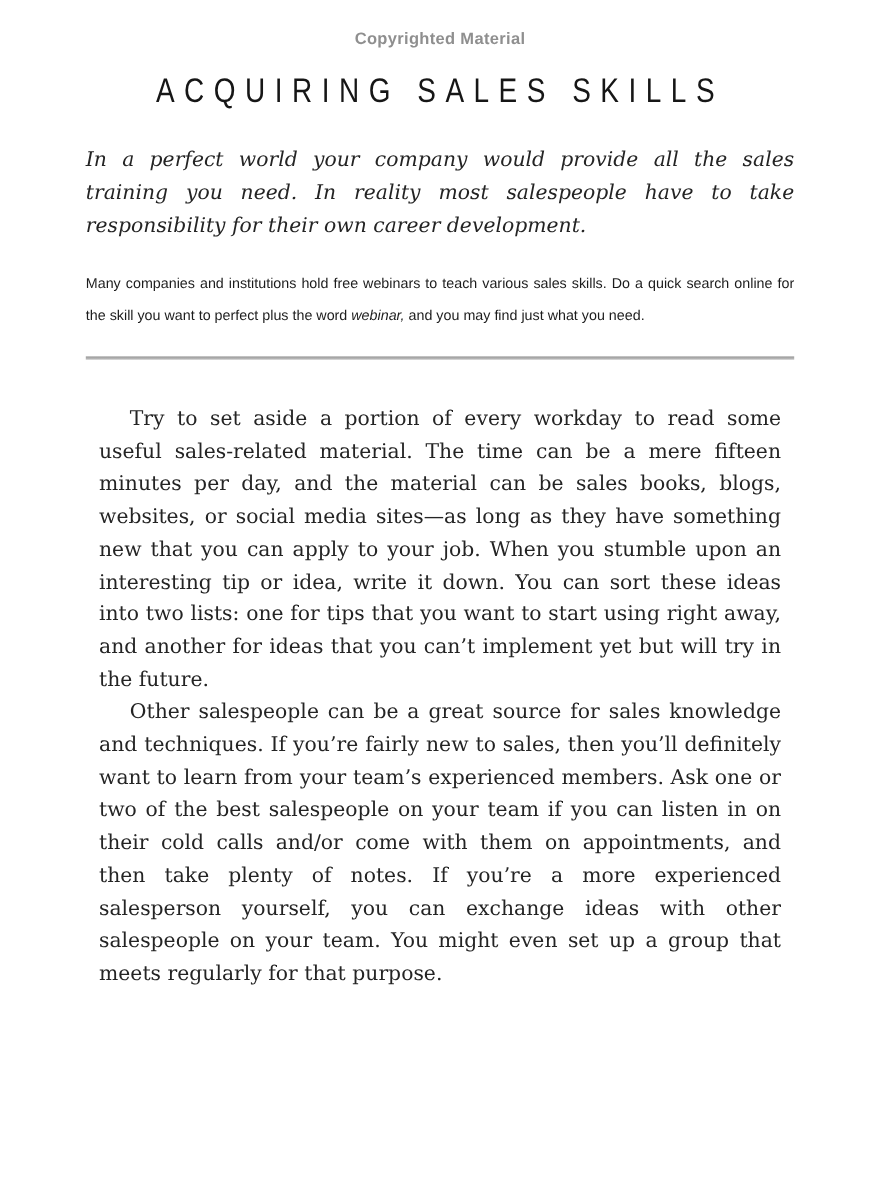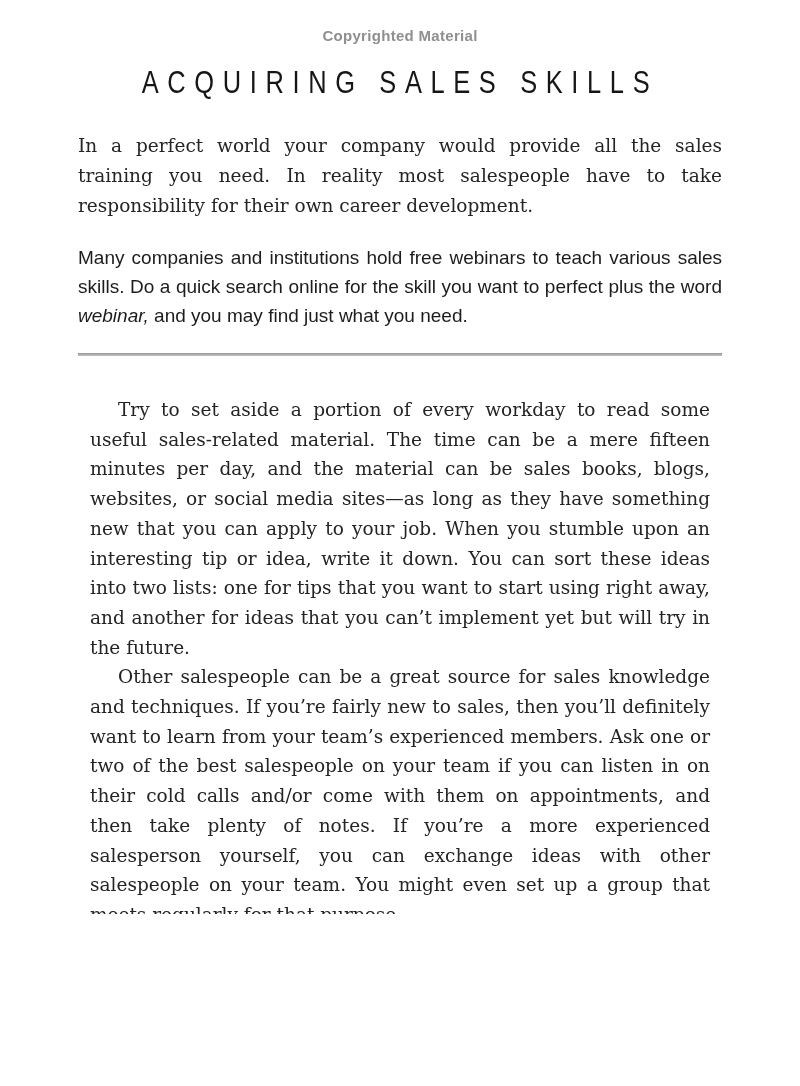--- a/index.html
+++ b/index.html
@@ -39,6 +39,7 @@
     line-height: 30px;
     color: #242424;
     text-align: justify;
+    font-style: italic;
   }
   .section-heading {
     margin: 27px 78px 0 78px;

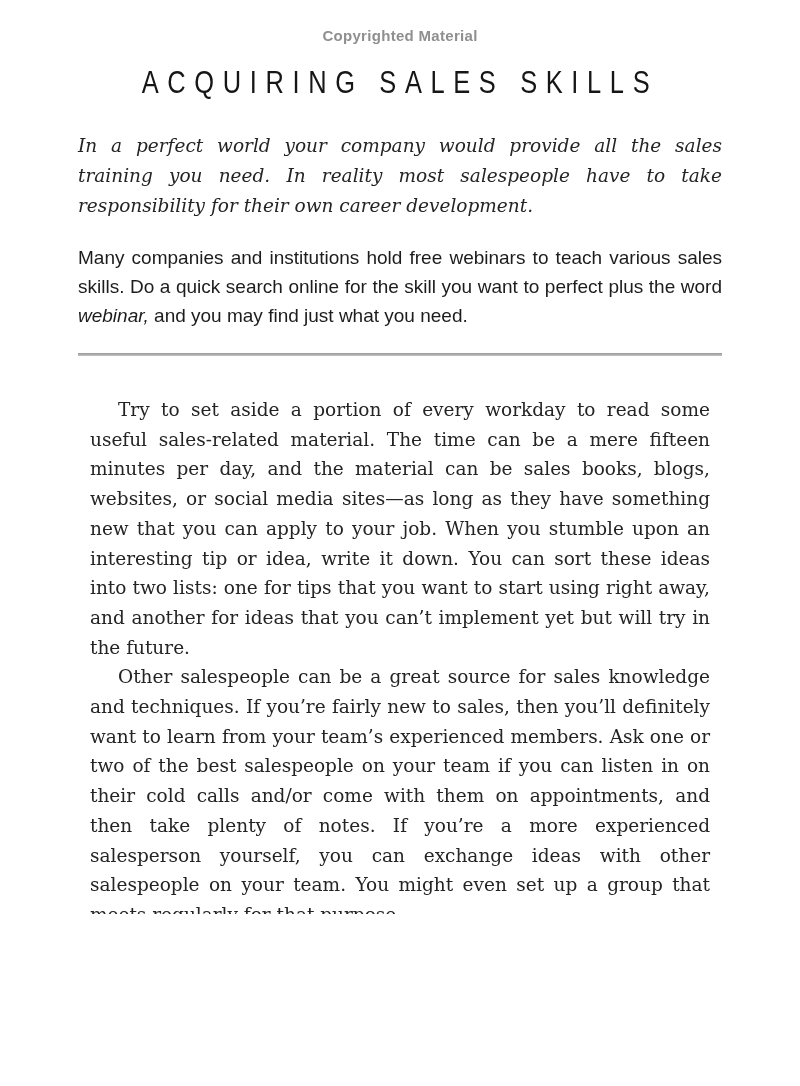--- a/index.html
+++ b/index.html
@@ -54,7 +54,7 @@
   .webinars-para {
     margin: 22px 78px 14px 78px;
     font-family: "Liberation Sans", sans-serif;
-    font-size: 19px;
+    font-size: 13px;
     line-height: 29px;
     color: #1c1c1c;
     text-align: justify;

